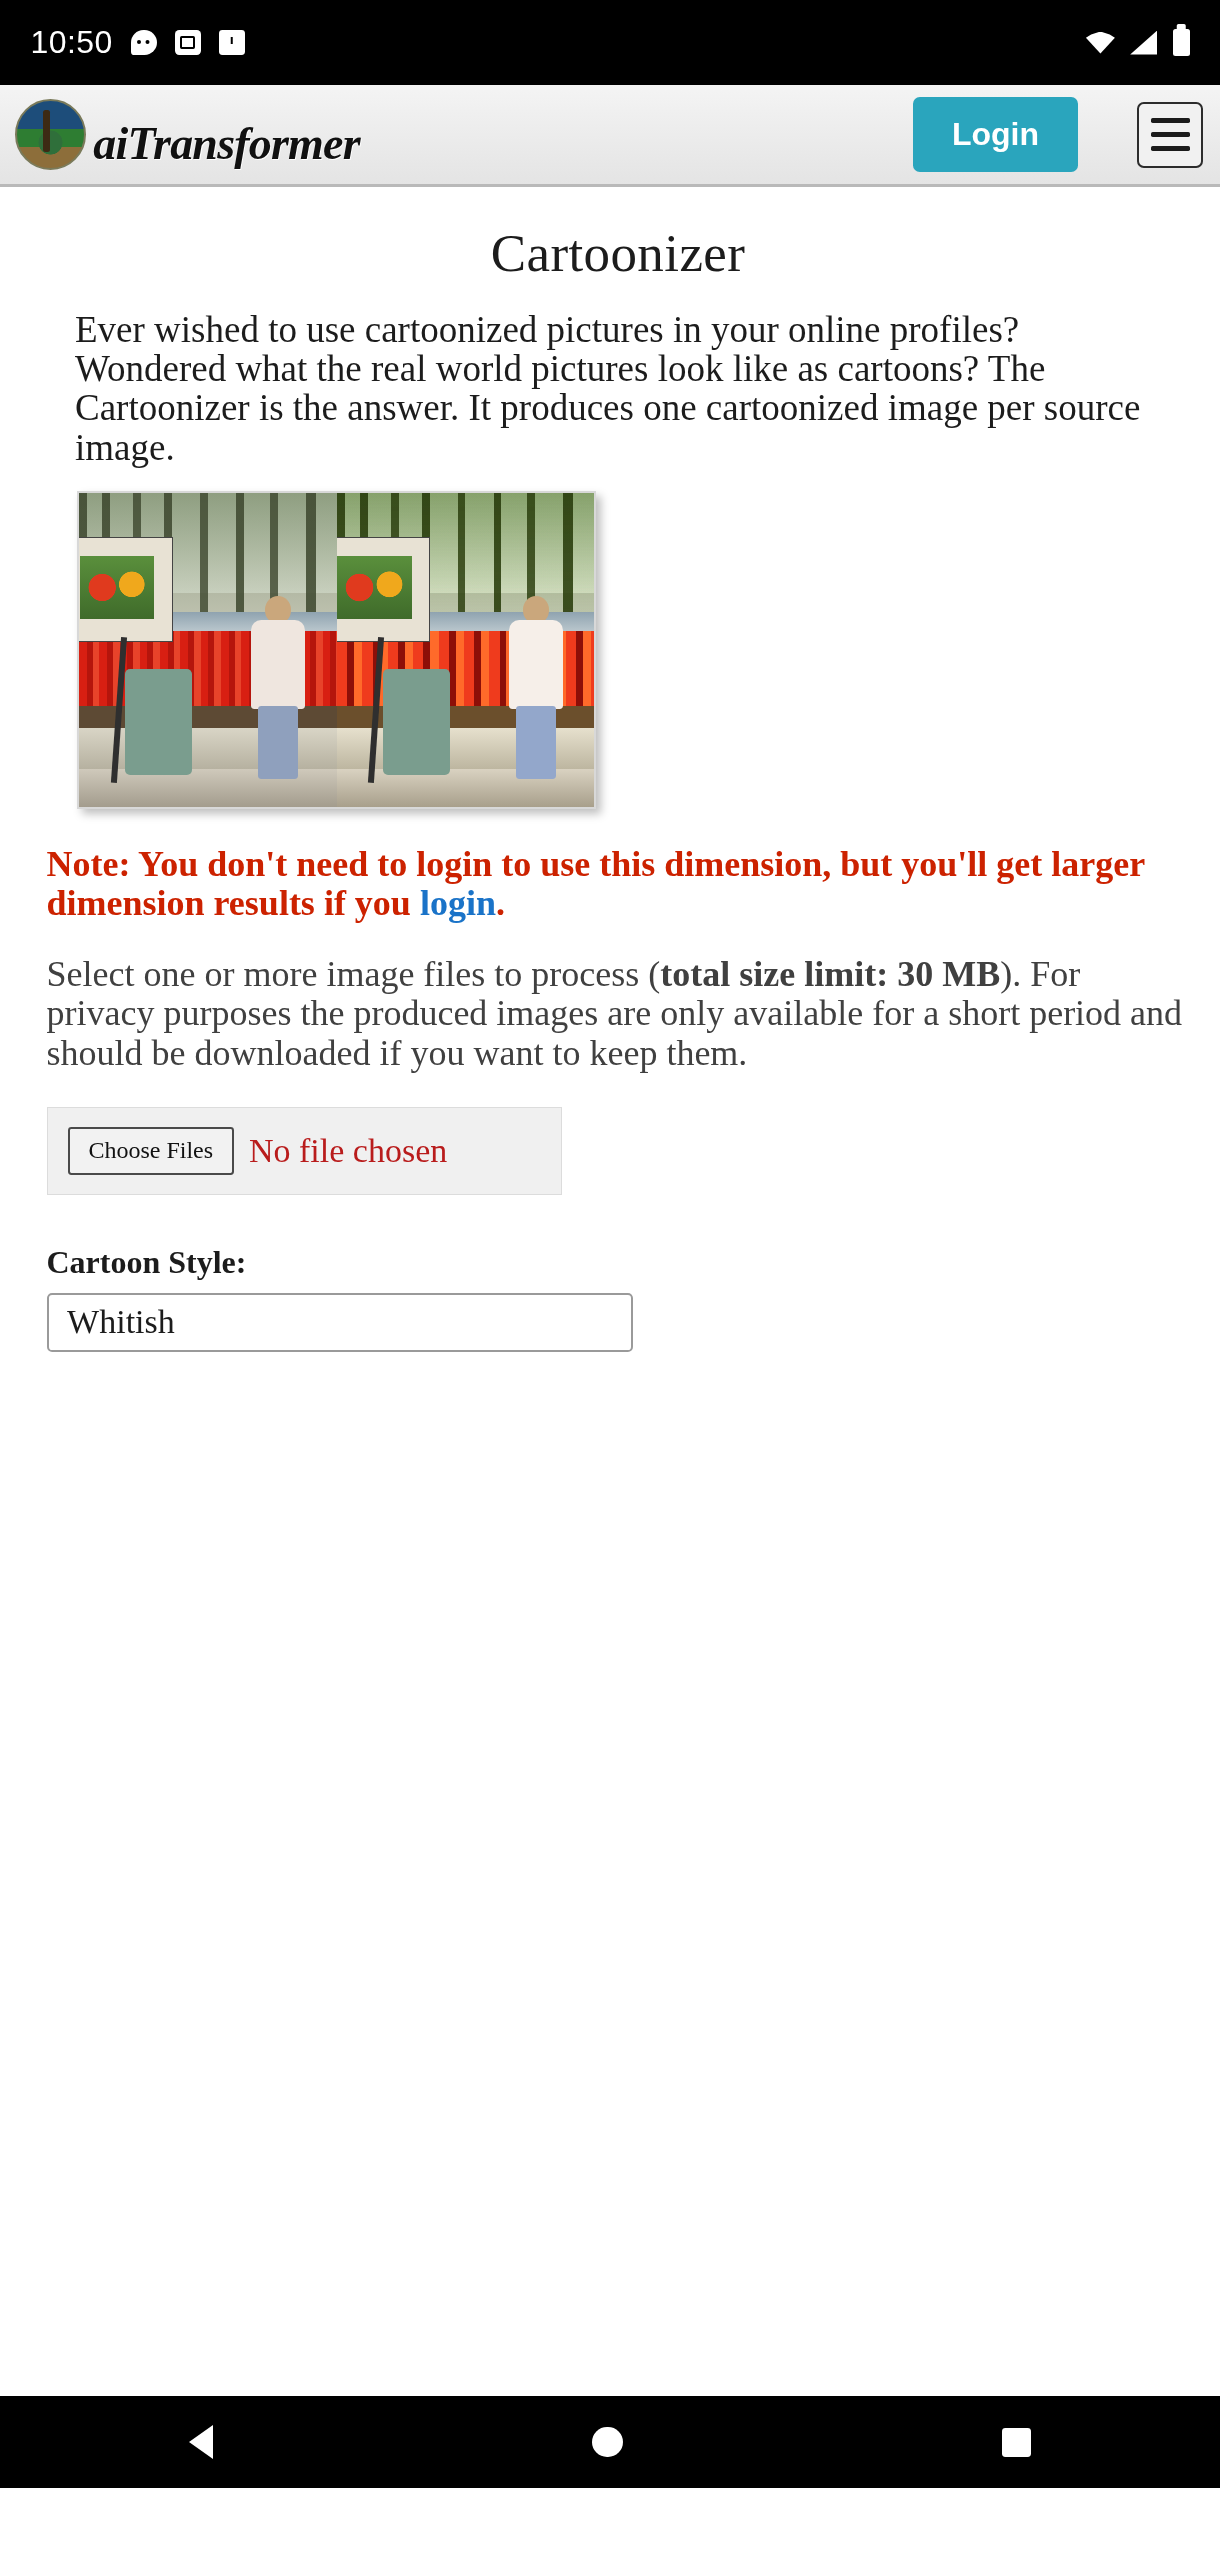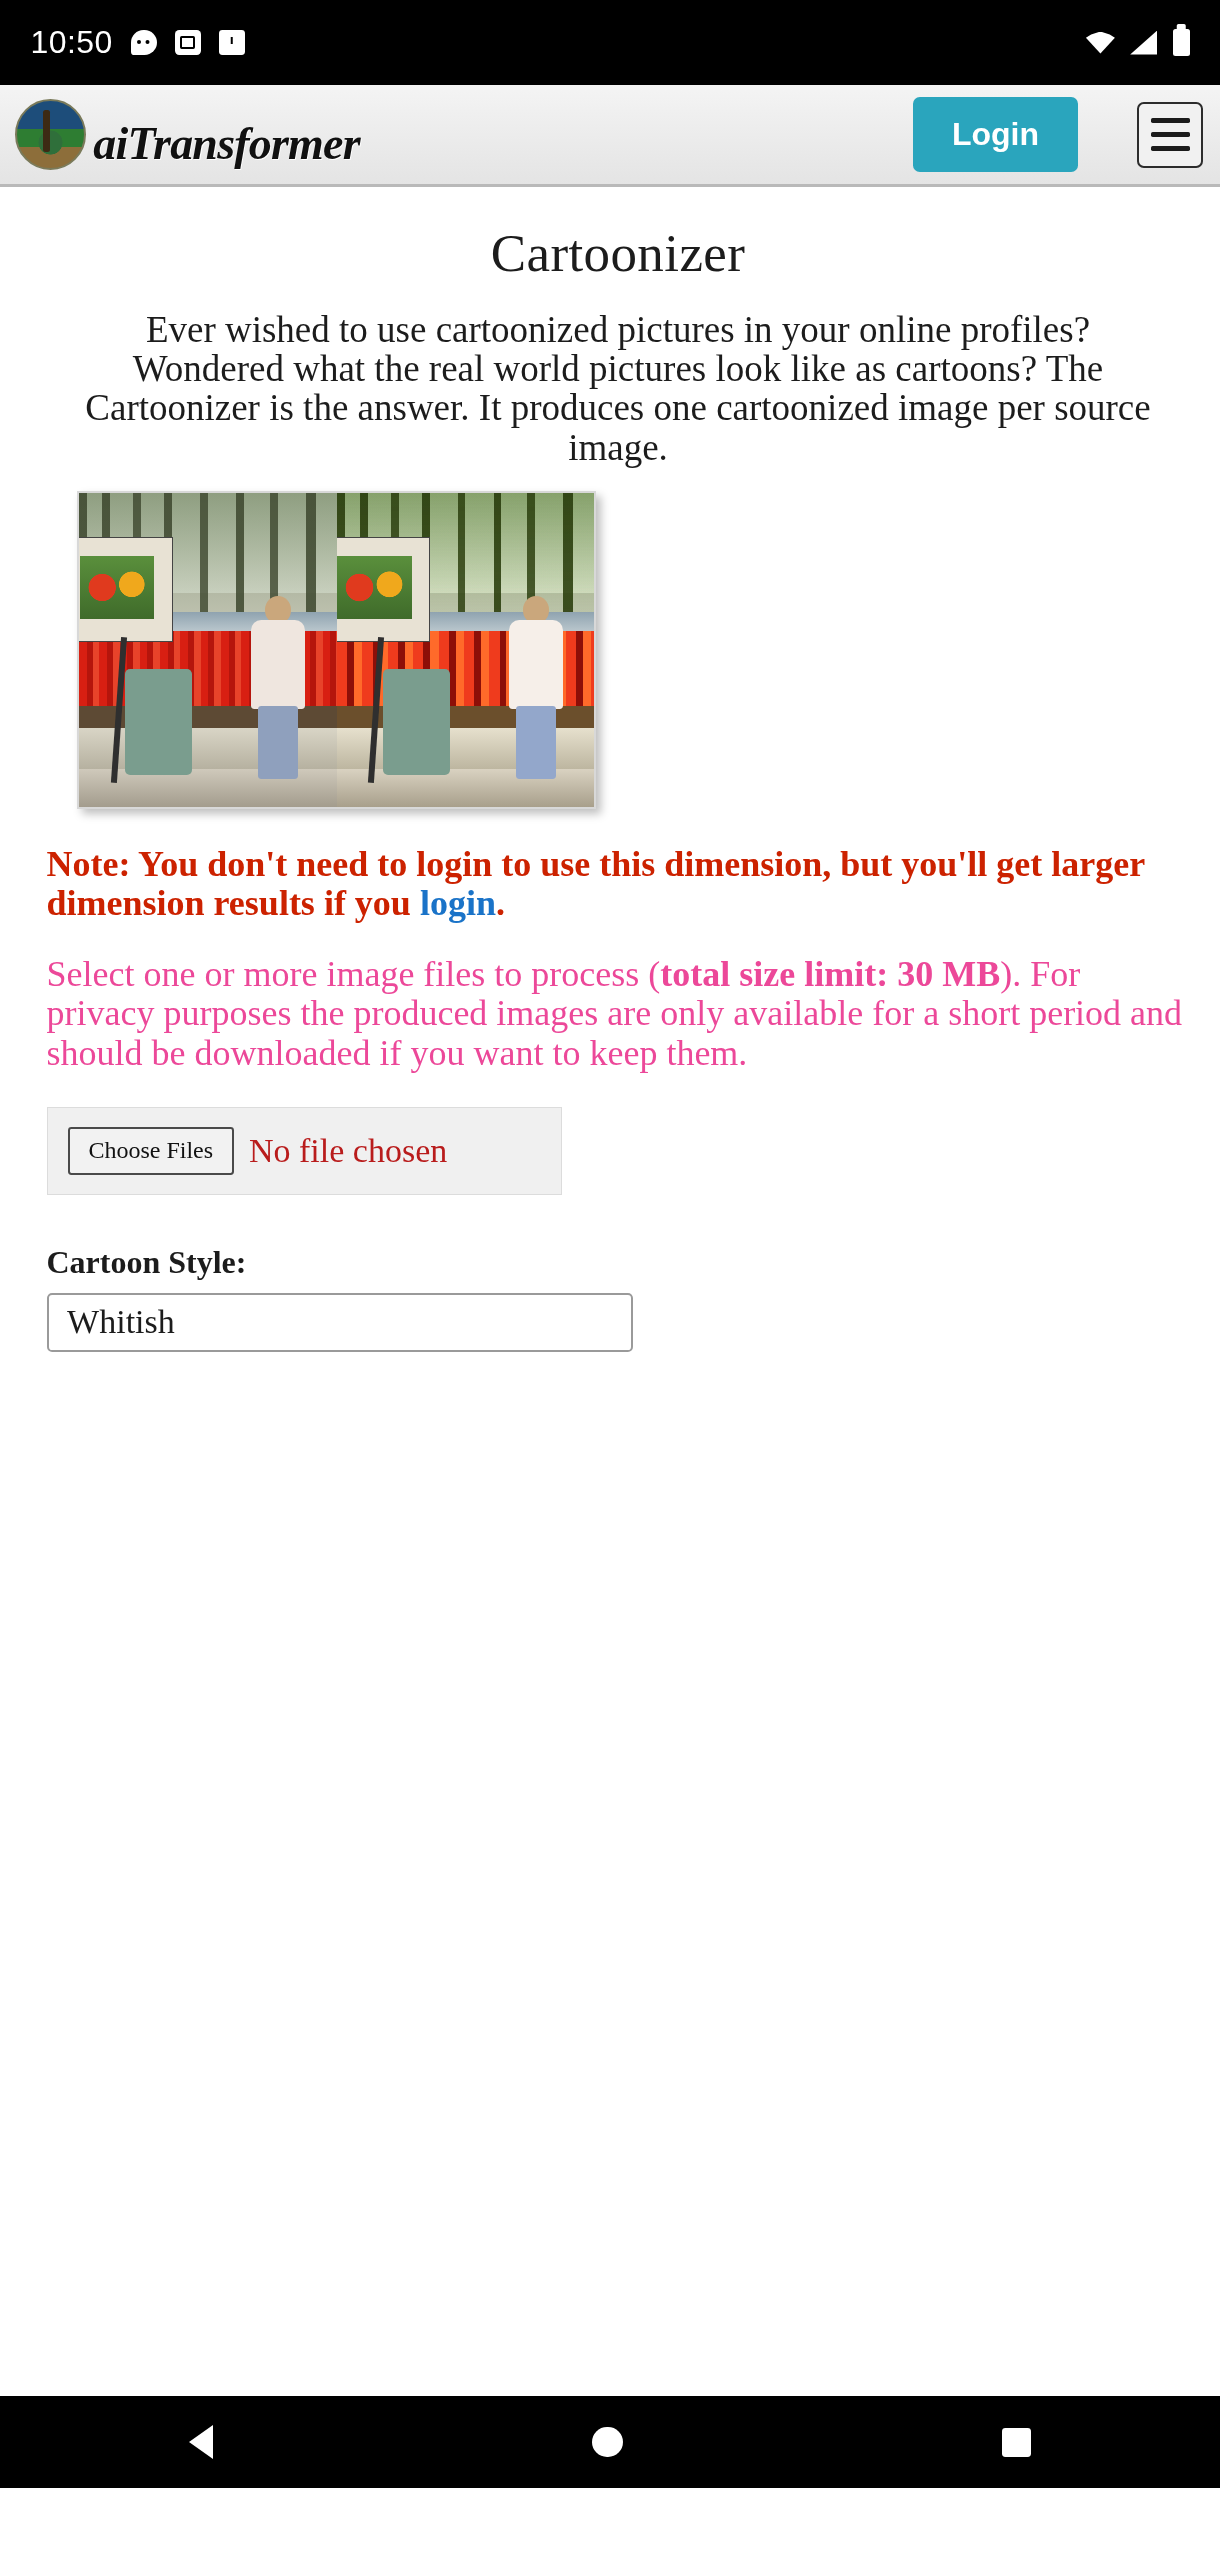--- a/index.html
+++ b/index.html
@@ -189,7 +189,6 @@
     color: #1c1c1c;
     padding: 0 59px;
     margin-bottom: 24px;
-    text-align: center;
   }
 
   

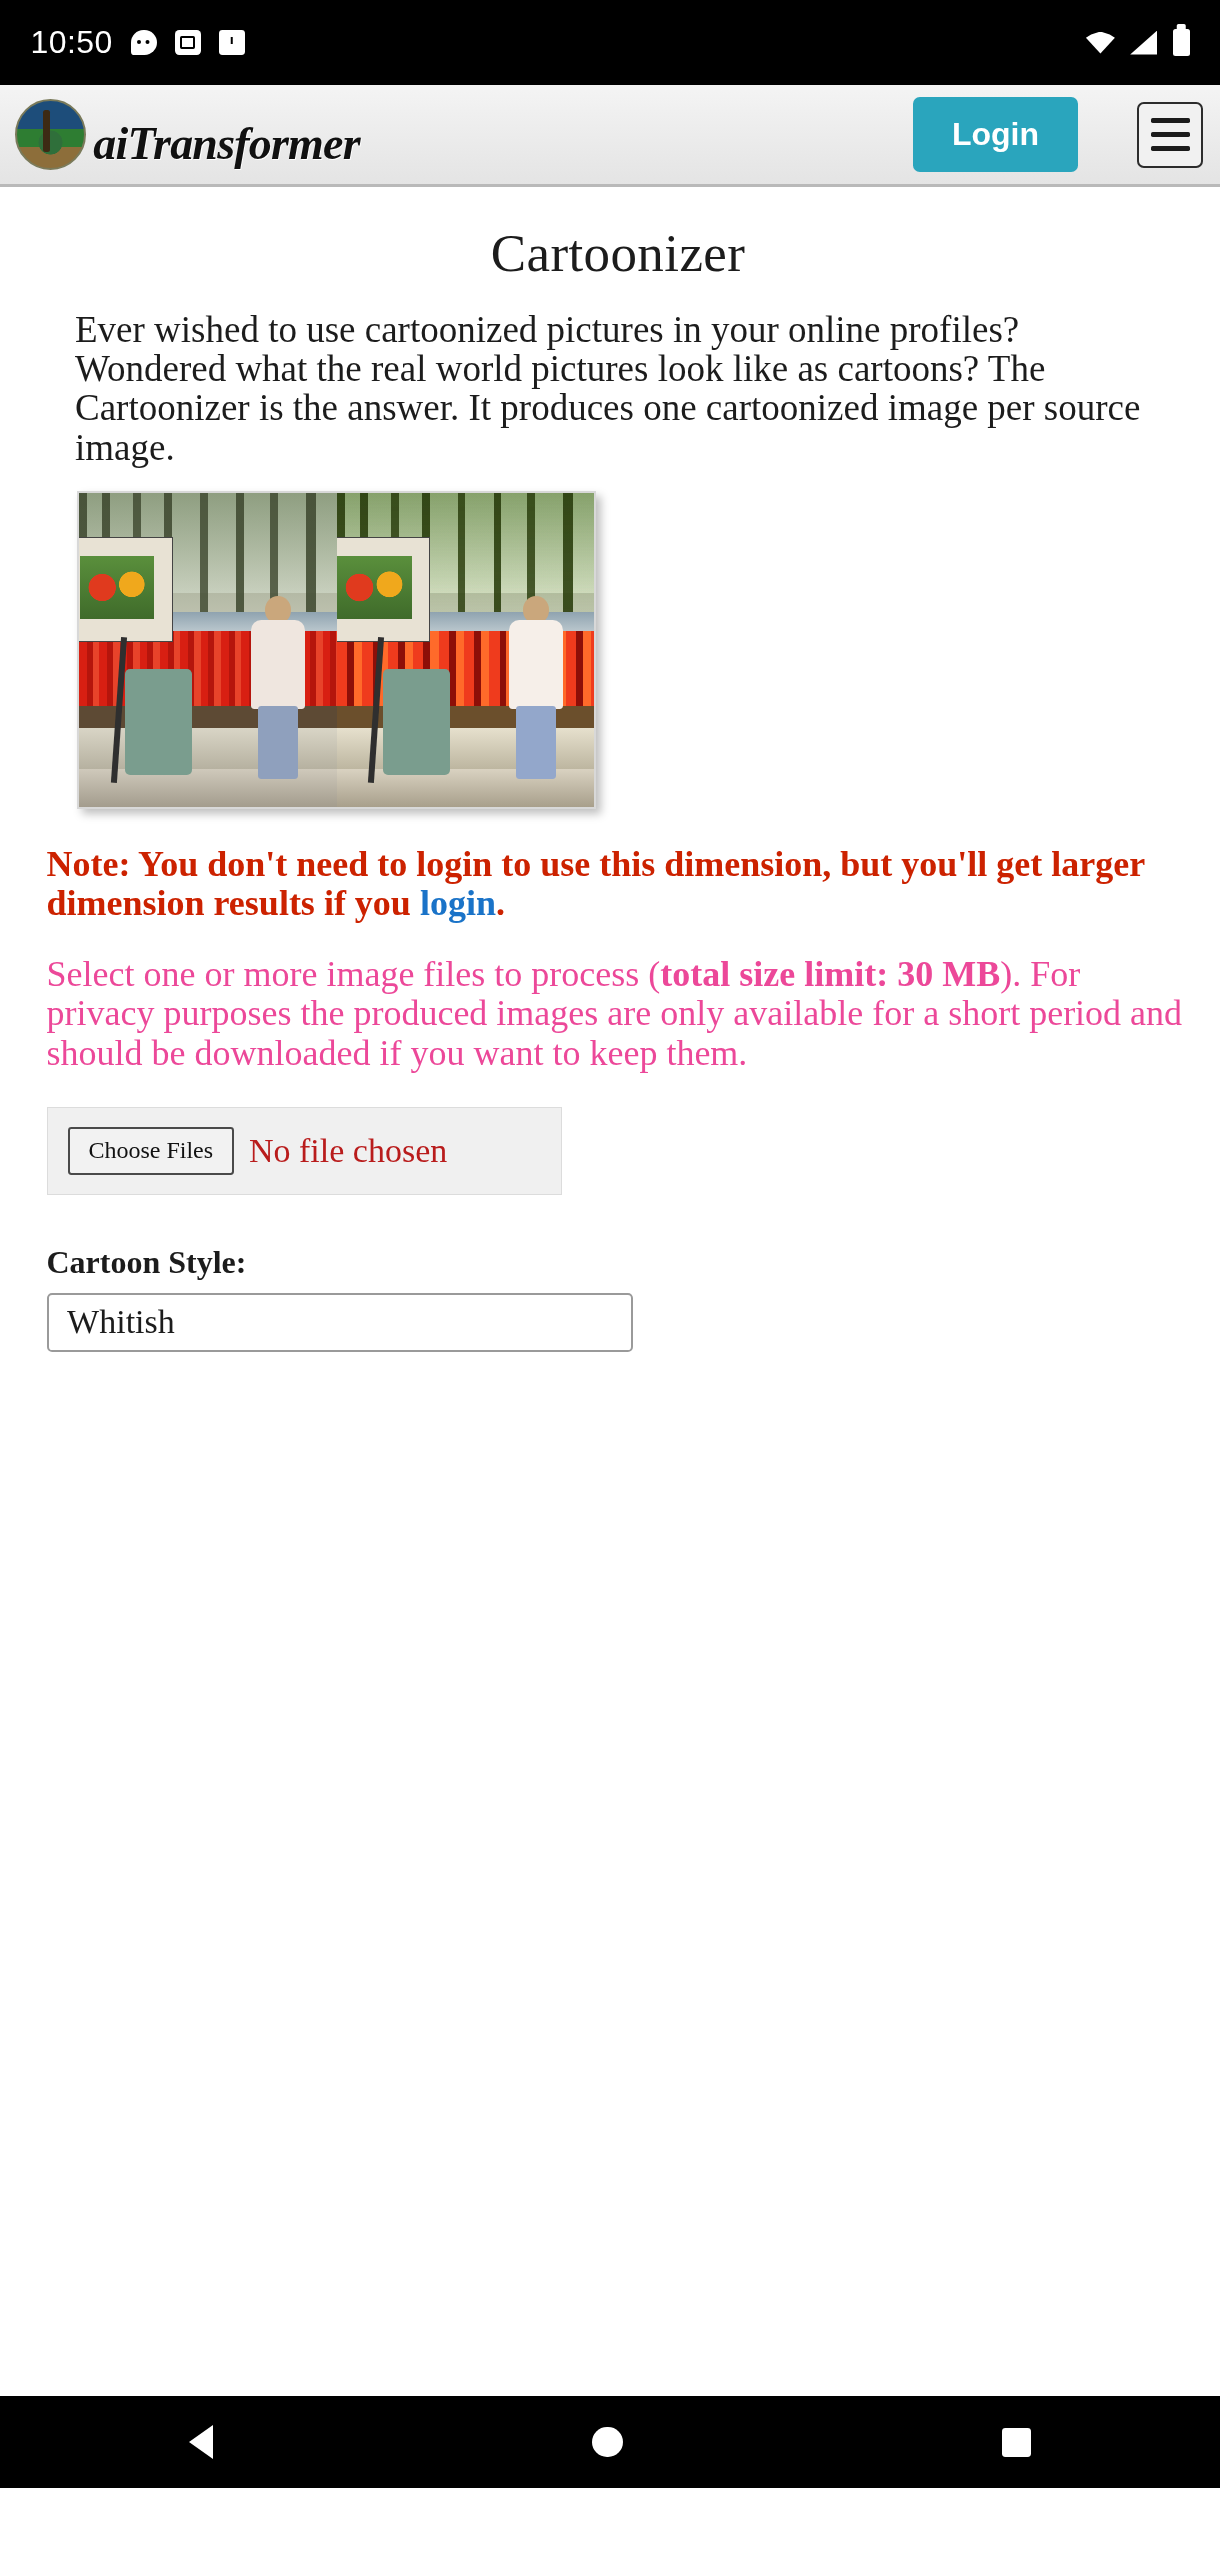--- a/index.html
+++ b/index.html
@@ -313,7 +313,7 @@
   p.desc {
     font-size: 36px;
     line-height: 1.1;
-    color: #ec4899;
+    color: #404040;
     padding: 0 30.5px;
     margin-bottom: 34px;
   }

